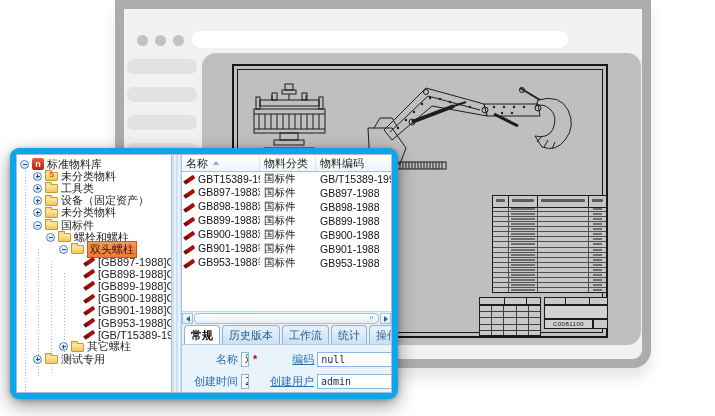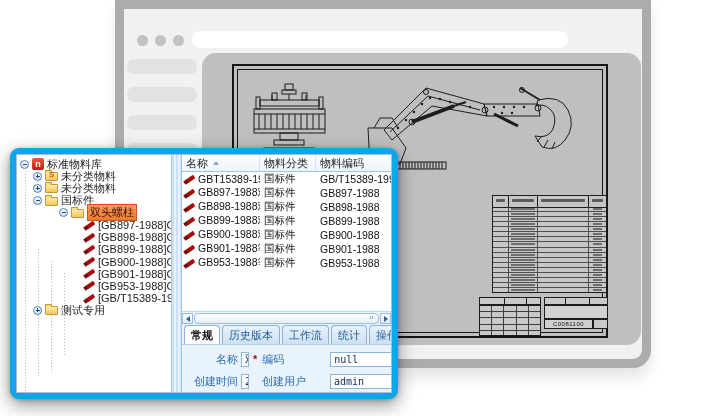--- a/index.html
+++ b/index.html
@@ -376,6 +376,11 @@
       <div class="titem" style="--d:1">
         <span class="exp plus"></span>
         <span class="fold"></span>
+        <span class="tlabel">工具类</span>
+      </div>
+      <div class="titem" style="--d:1">
+        <span class="exp plus"></span>
+        <span class="fold"></span>
         <span class="tlabel">未分类物料</span>
       </div>
       <div class="titem" style="--d:1">

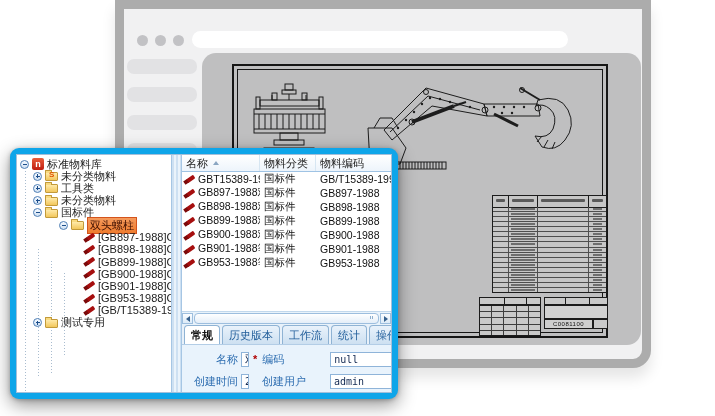--- a/index.html
+++ b/index.html
@@ -381,6 +381,11 @@
       <div class="titem" style="--d:1">
         <span class="exp plus"></span>
         <span class="fold"></span>
+        <span class="tlabel">设备（固定资产）</span>
+      </div>
+      <div class="titem" style="--d:1">
+        <span class="exp plus"></span>
+        <span class="fold"></span>
         <span class="tlabel">未分类物料</span>
       </div>
       <div class="titem" style="--d:1">

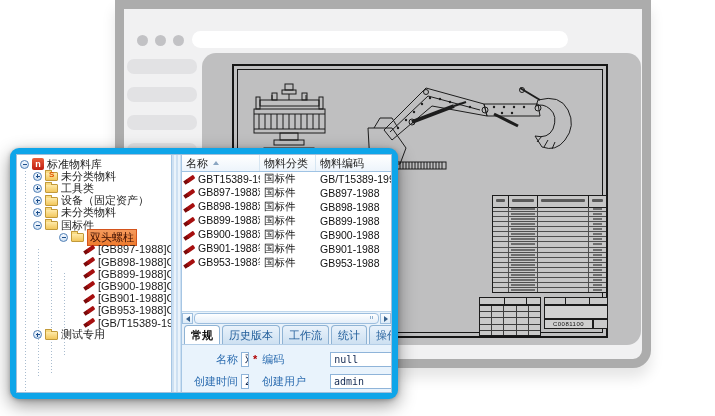--- a/index.html
+++ b/index.html
@@ -393,6 +393,11 @@
         <span class="fold"></span>
         <span class="tlabel">国标件</span>
       </div>
+      <div class="titem" style="--d:2">
+        <span class="exp minus"></span>
+        <span class="fold"></span>
+        <span class="tlabel">螺栓和螺柱</span>
+      </div>
       <div class="titem" style="--d:3">
         <span class="exp minus"></span>
         <span class="fold"></span>

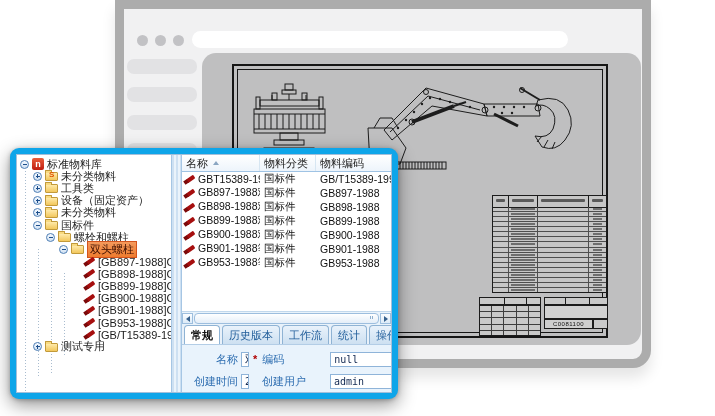--- a/index.html
+++ b/index.html
@@ -438,6 +438,11 @@
         <span class="part"></span>
         <span class="tlabel">[GB/T15389-1994]GBT</span>
       </div>
+      <div class="titem" style="--d:3">
+        <span class="exp plus"></span>
+        <span class="fold"></span>
+        <span class="tlabel">其它螺柱</span>
+      </div>
       <div class="titem" style="--d:1">
         <span class="exp plus"></span>
         <span class="fold"></span>

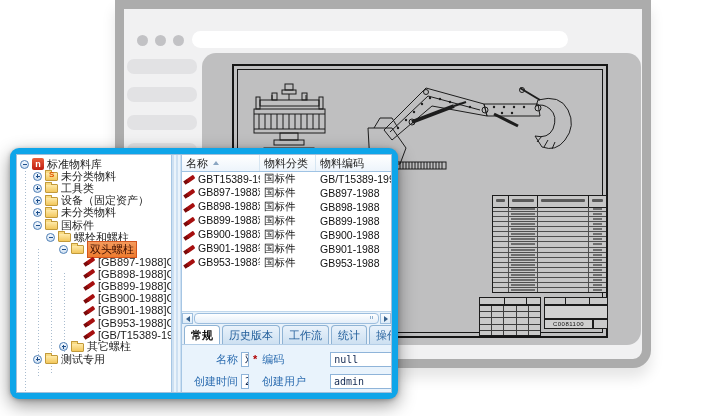--- a/index.html
+++ b/index.html
@@ -134,7 +134,7 @@
   .form{flex:1;background:#e9f3fc;font-size:11px;padding-top:6px;overflow:hidden;}
   .frow{display:flex;align-items:center;height:16px;margin-bottom:6px;}
   .flabel{width:56px;flex:none;text-align:right;color:#2d6db0;margin-right:3px;white-space:nowrap;}
-  .flabel2{width:52px;flex:none;color:#2d6db0;margin-right:16px;white-space:nowrap;}
+  .flabel2{width:52px;flex:none;text-align:right;color:#2d6db0;margin-right:3px;white-space:nowrap;text-decoration:underline;}
   .inp{background:#fff;border:1px solid #8fb4d9;height:15px;line-height:13px;padding:0 3px;
     color:#142a52;box-sizing:border-box;white-space:nowrap;overflow:hidden;}
   .inp.w1{width:98px;} .inp.w2{width:78px;flex:none;}

